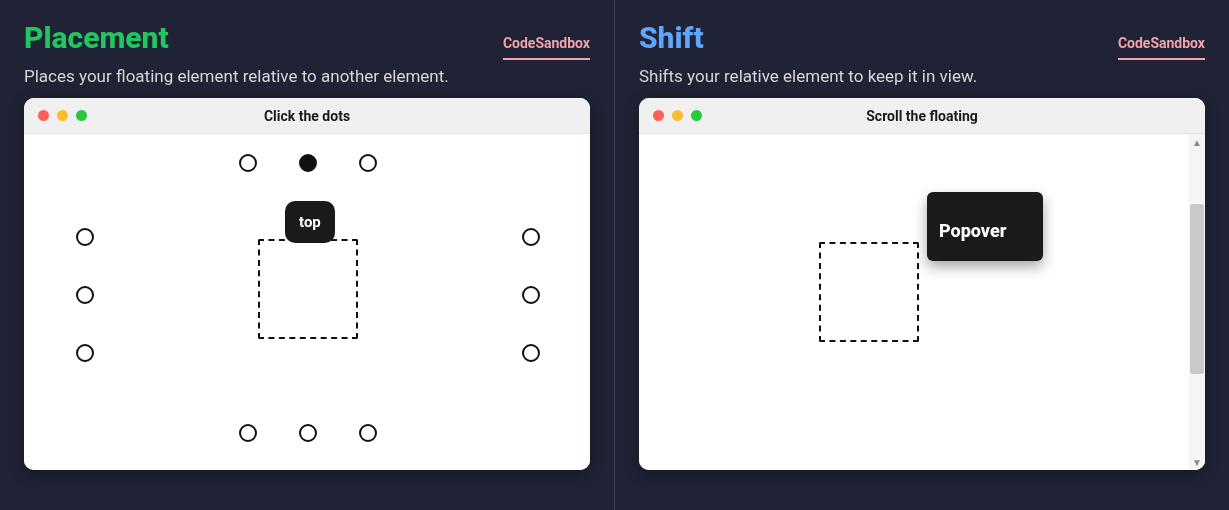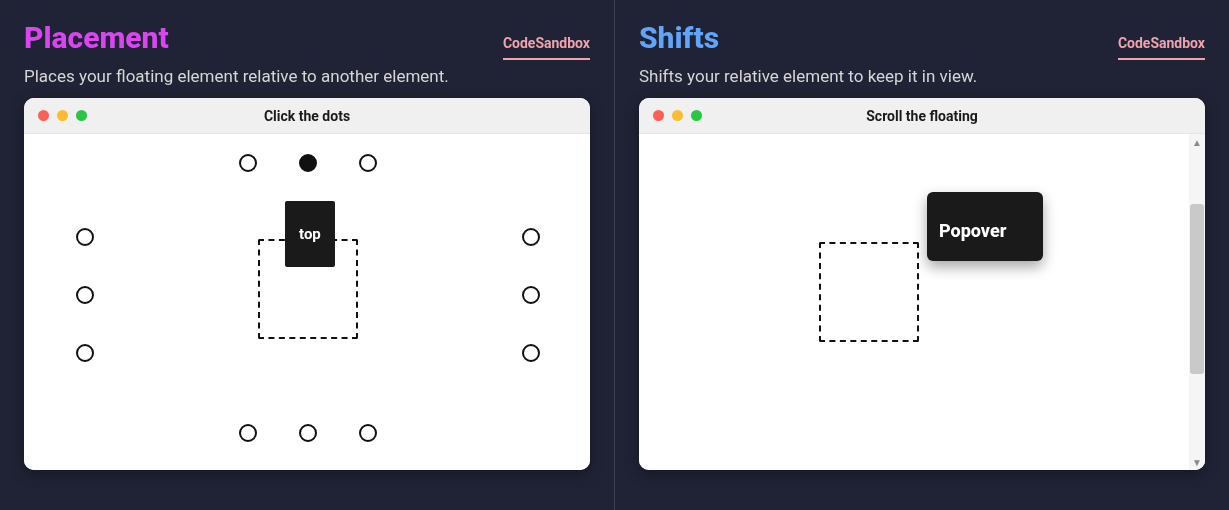--- a/index.html
+++ b/index.html
@@ -34,7 +34,7 @@
       font-size: 30px;
       font-weight: 800;
     }
-    .title-placement { color: #d946ef; }
+    .title-placement { color: #22c55e; }
     .title-shift { color: #60a5fa; }
     .codesandbox-link {
       color: #f0a3ad;

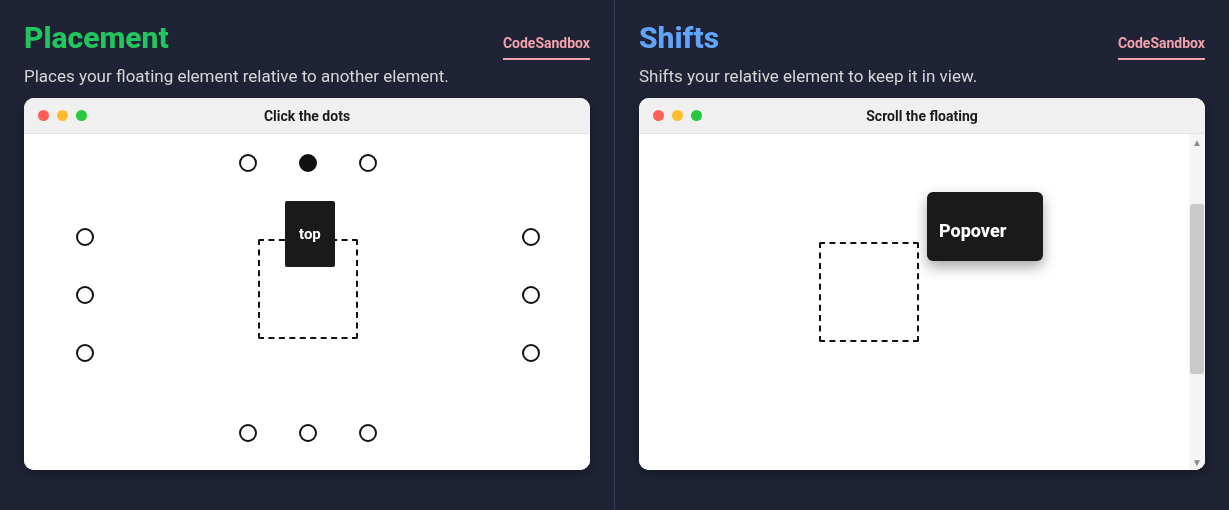--- a/index.html
+++ b/index.html
@@ -243,7 +243,7 @@
 
 <div class="panel right">
   <div class="panel-header">
-    <h1 class="panel-title title-shift">Shifts</h1>
+    <h1 class="panel-title title-shift">Shift</h1>
     <a href="#" class="codesandbox-link">CodeSandbox</a>
   </div>
   <p class="panel-sub">Shifts your relative element to keep it in view.</p>

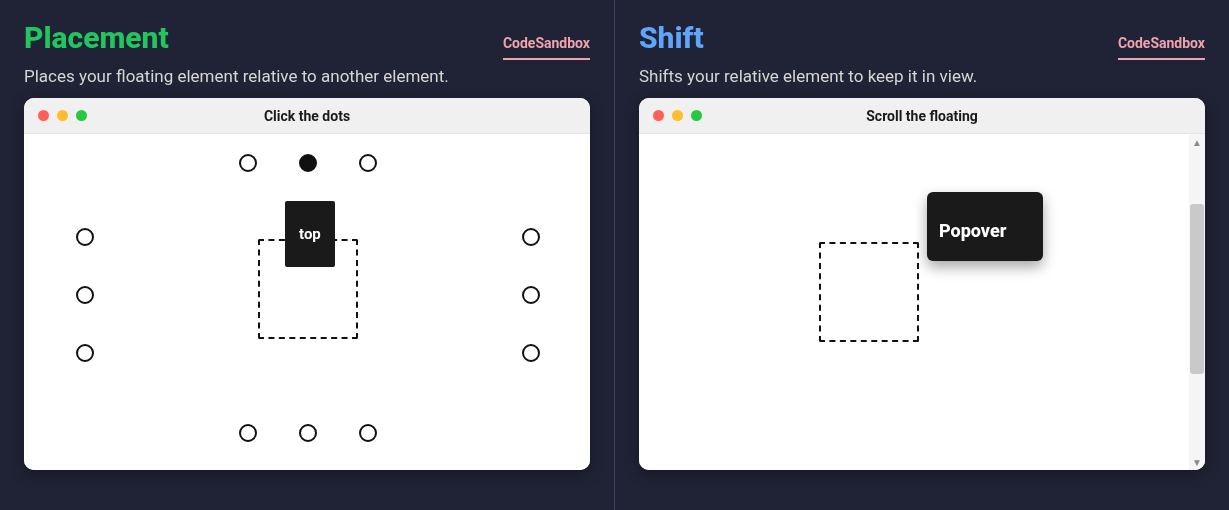--- a/index.html
+++ b/index.html
@@ -120,8 +120,8 @@
       color: #fff;
       font-weight: 700;
       font-size: 15px;
-      padding: 24px 14px;
-      border-radius: 2px;
+      padding: 12px 14px;
+      border-radius: 10px;
     }
     
     .shift-body {

